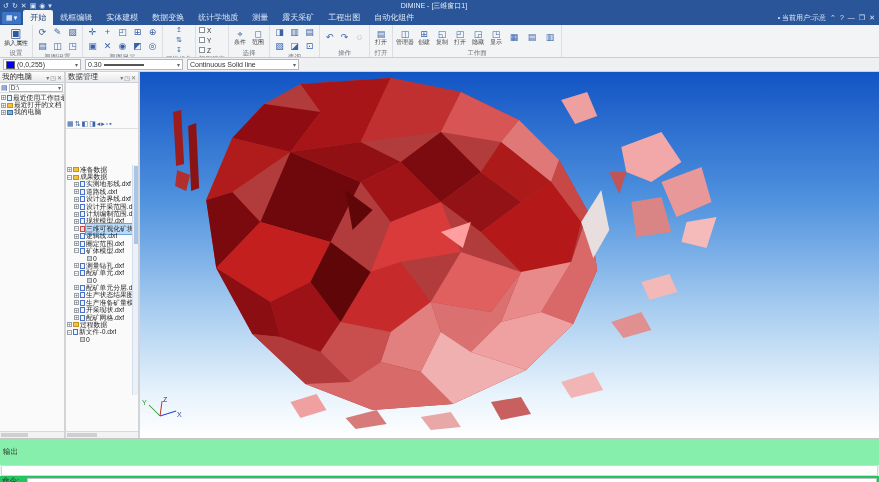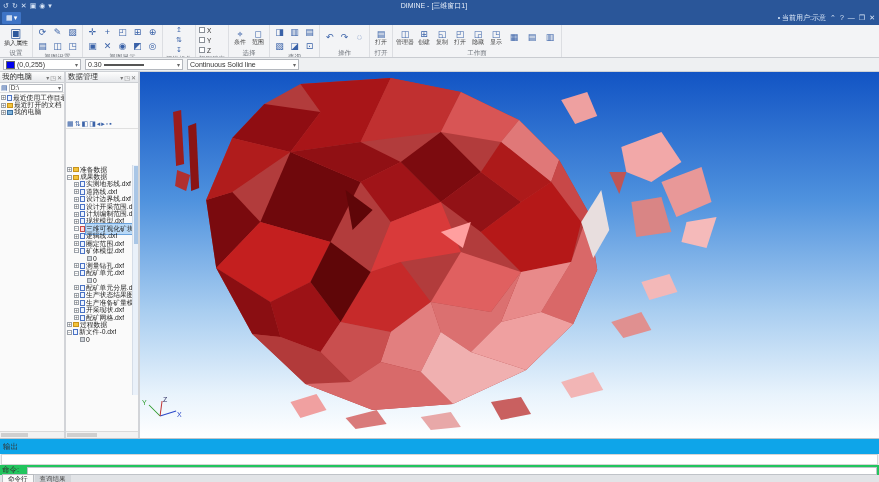--- a/index.html
+++ b/index.html
@@ -115,6 +115,17 @@
     <span>▦</span>
     <span>▾</span>
   </div>
+  <div class="tabs">
+      <div class="mtab active">开始</div>
+      <div class="mtab">线框编辑</div>
+      <div class="mtab">实体建模</div>
+      <div class="mtab">数据变换</div>
+      <div class="mtab">统计学地质</div>
+      <div class="mtab">测量</div>
+      <div class="mtab">露天采矿</div>
+      <div class="mtab">工程出图</div>
+      <div class="mtab">自动化组件</div>
+    </div>
   <div class="menubar-right">
     <span>• 当前用户:示意</span>
     <span class="right-icons" style="display:flex;gap:4px;">

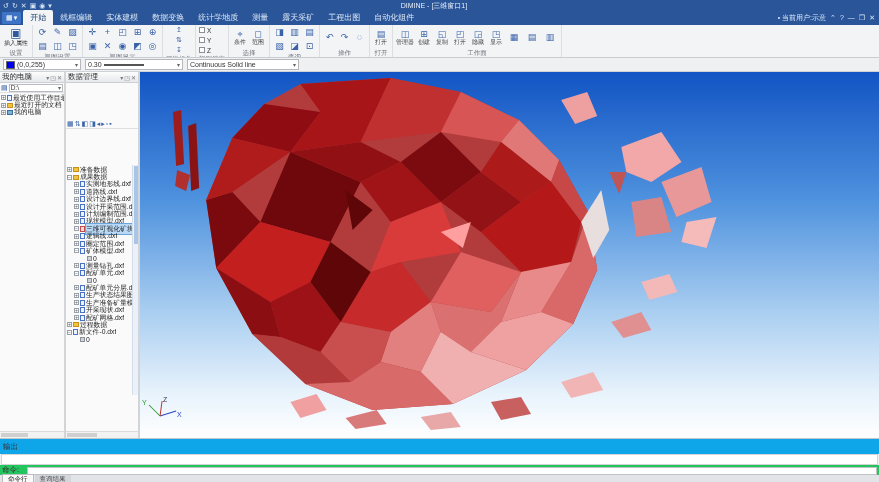--- a/index.html
+++ b/index.html
@@ -80,7 +80,7 @@
 .viewport svg { position:absolute; inset:0; width:100%; height:100%; display:block; }
 
 
-.outhead { height:16px; background:#0ea5e9; border-top:1px solid #c2c5c9; font-size:7.5px; color:#333; padding:0 3px; display:flex; align-items:center; }
+.outhead { height:27px; background:#86efac; border-top:1px solid #c2c5c9; font-size:7.5px; color:#333; padding:0 3px; display:flex; align-items:center; }
 .outbody { height:11px; background:#fff; border:1px solid #d5d5d5; margin:0 1px; }
 .cmdrow { height:10px; display:flex; align-items:flex-end; background:#22c55e; padding:0 2px; gap:8px; }
 .cmdrow label { font-size:7.5px; color:#333; white-space:nowrap; }

